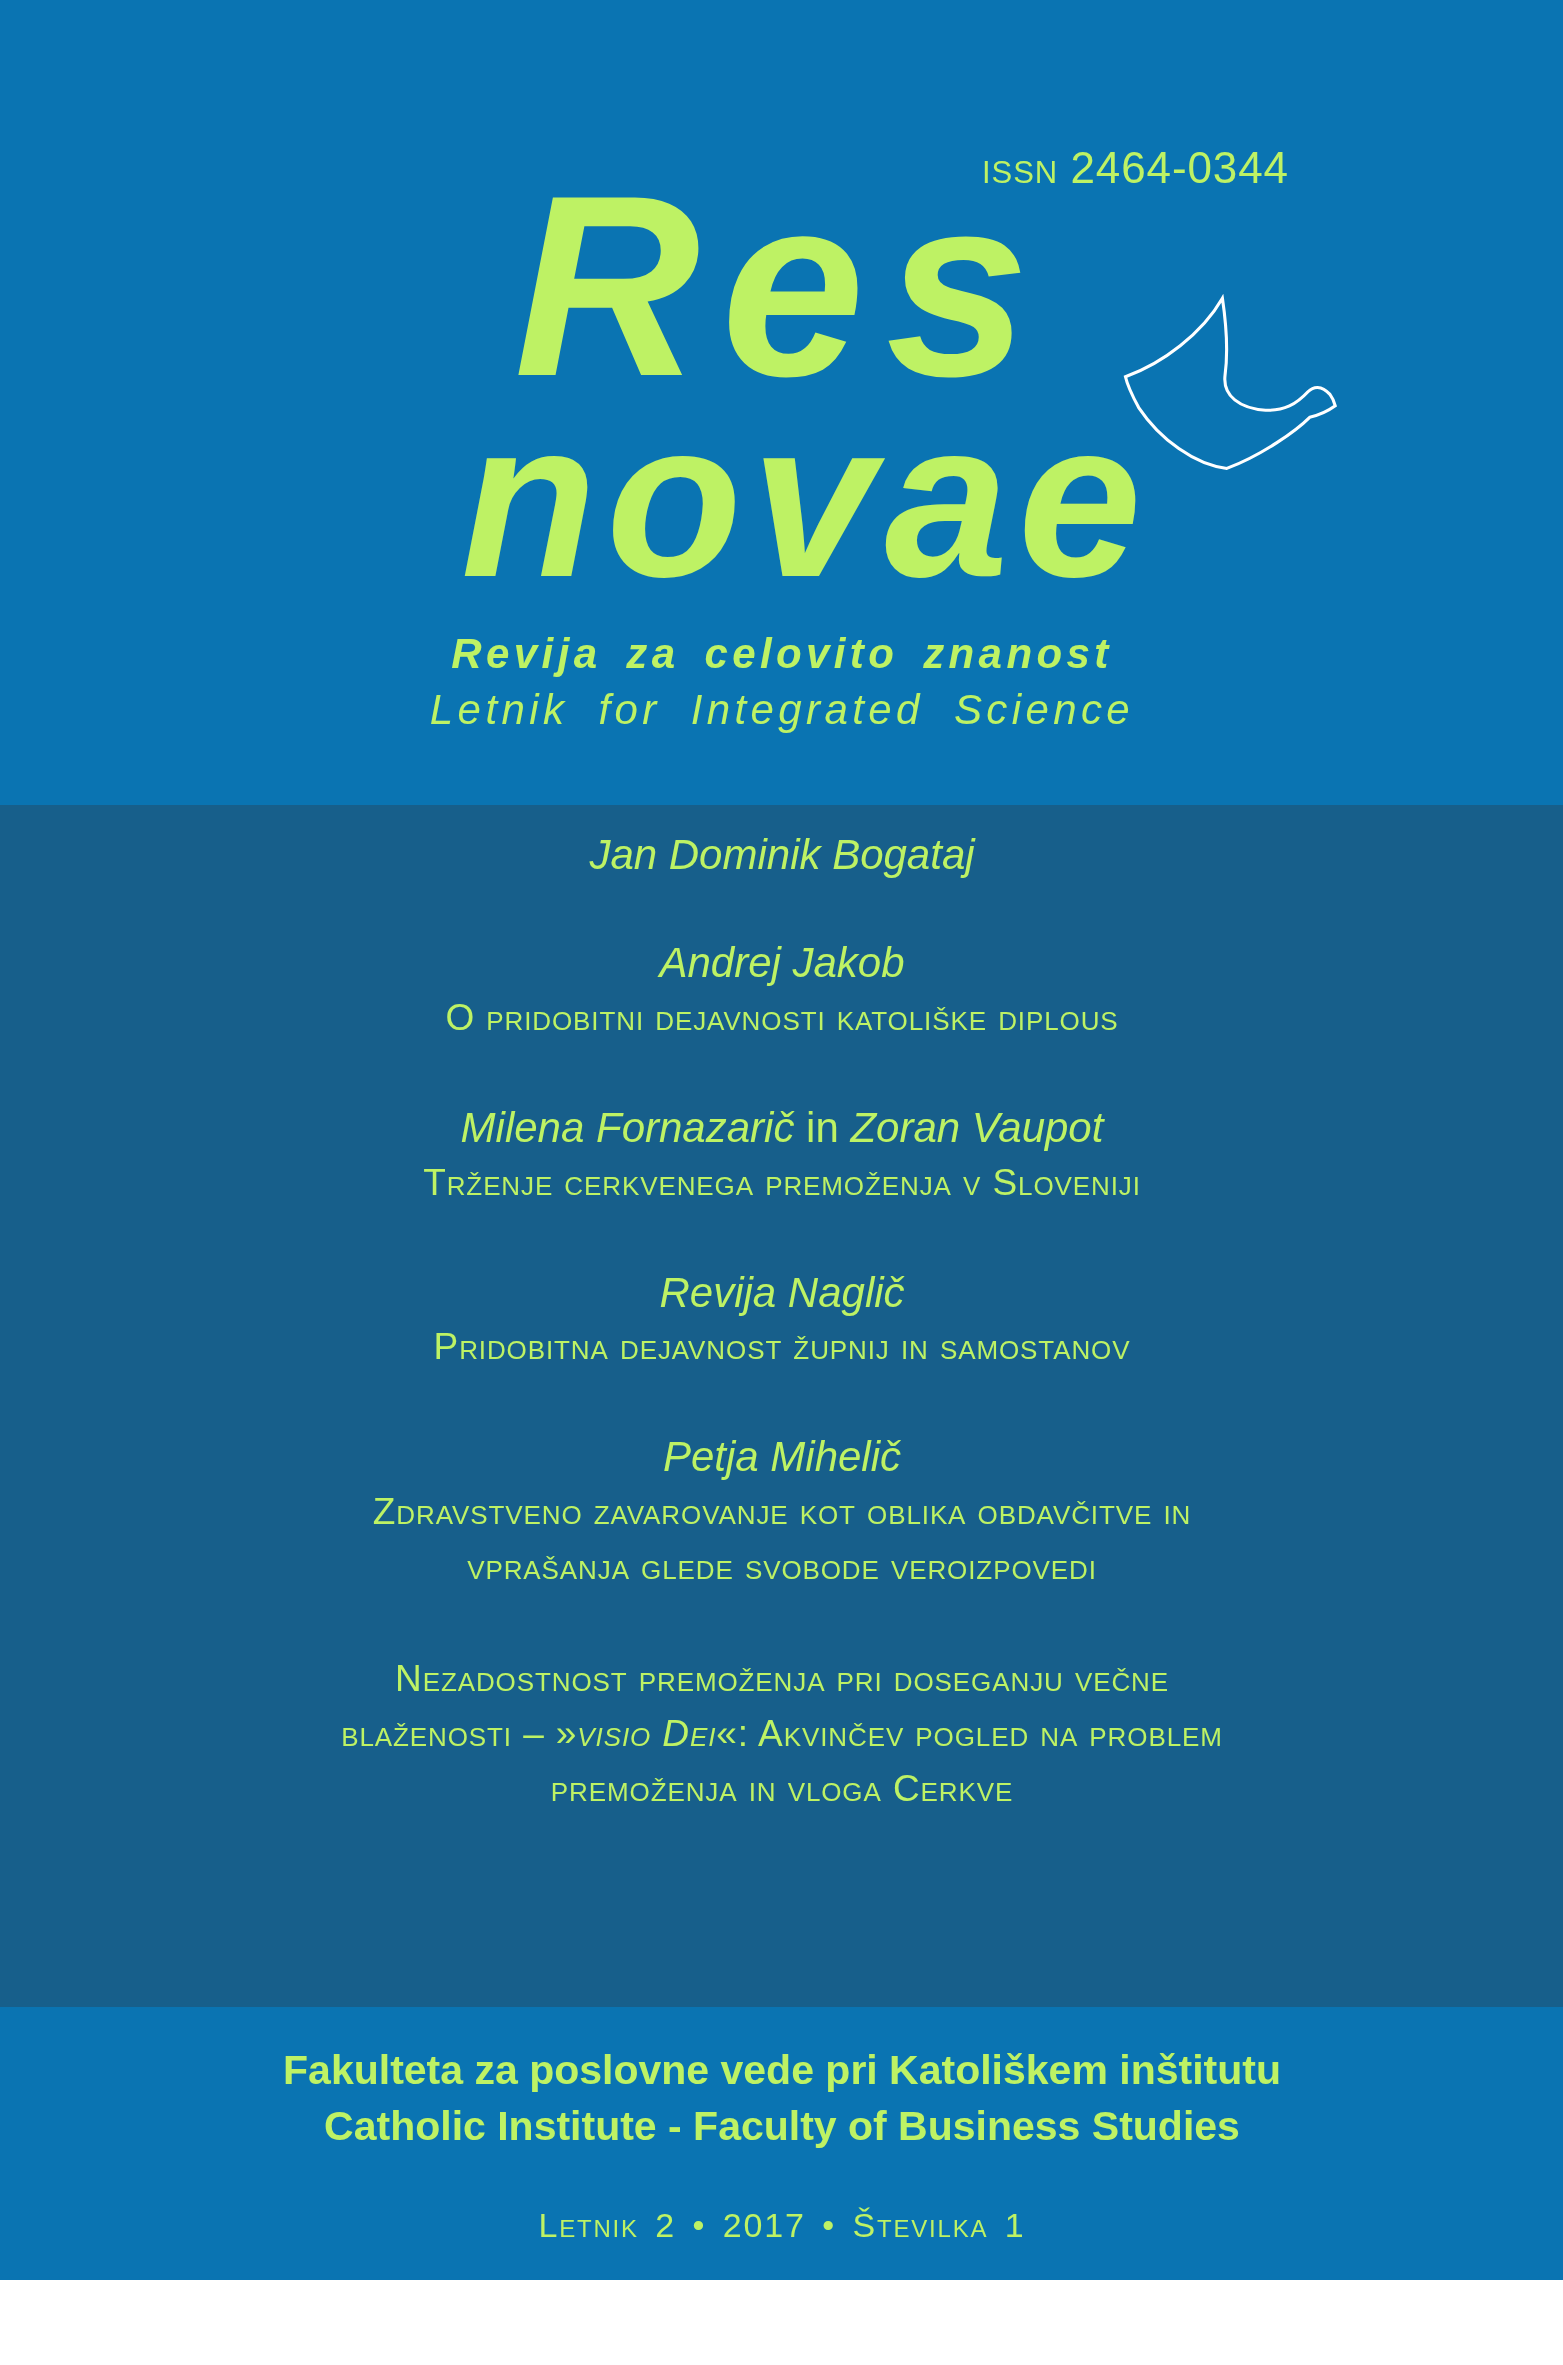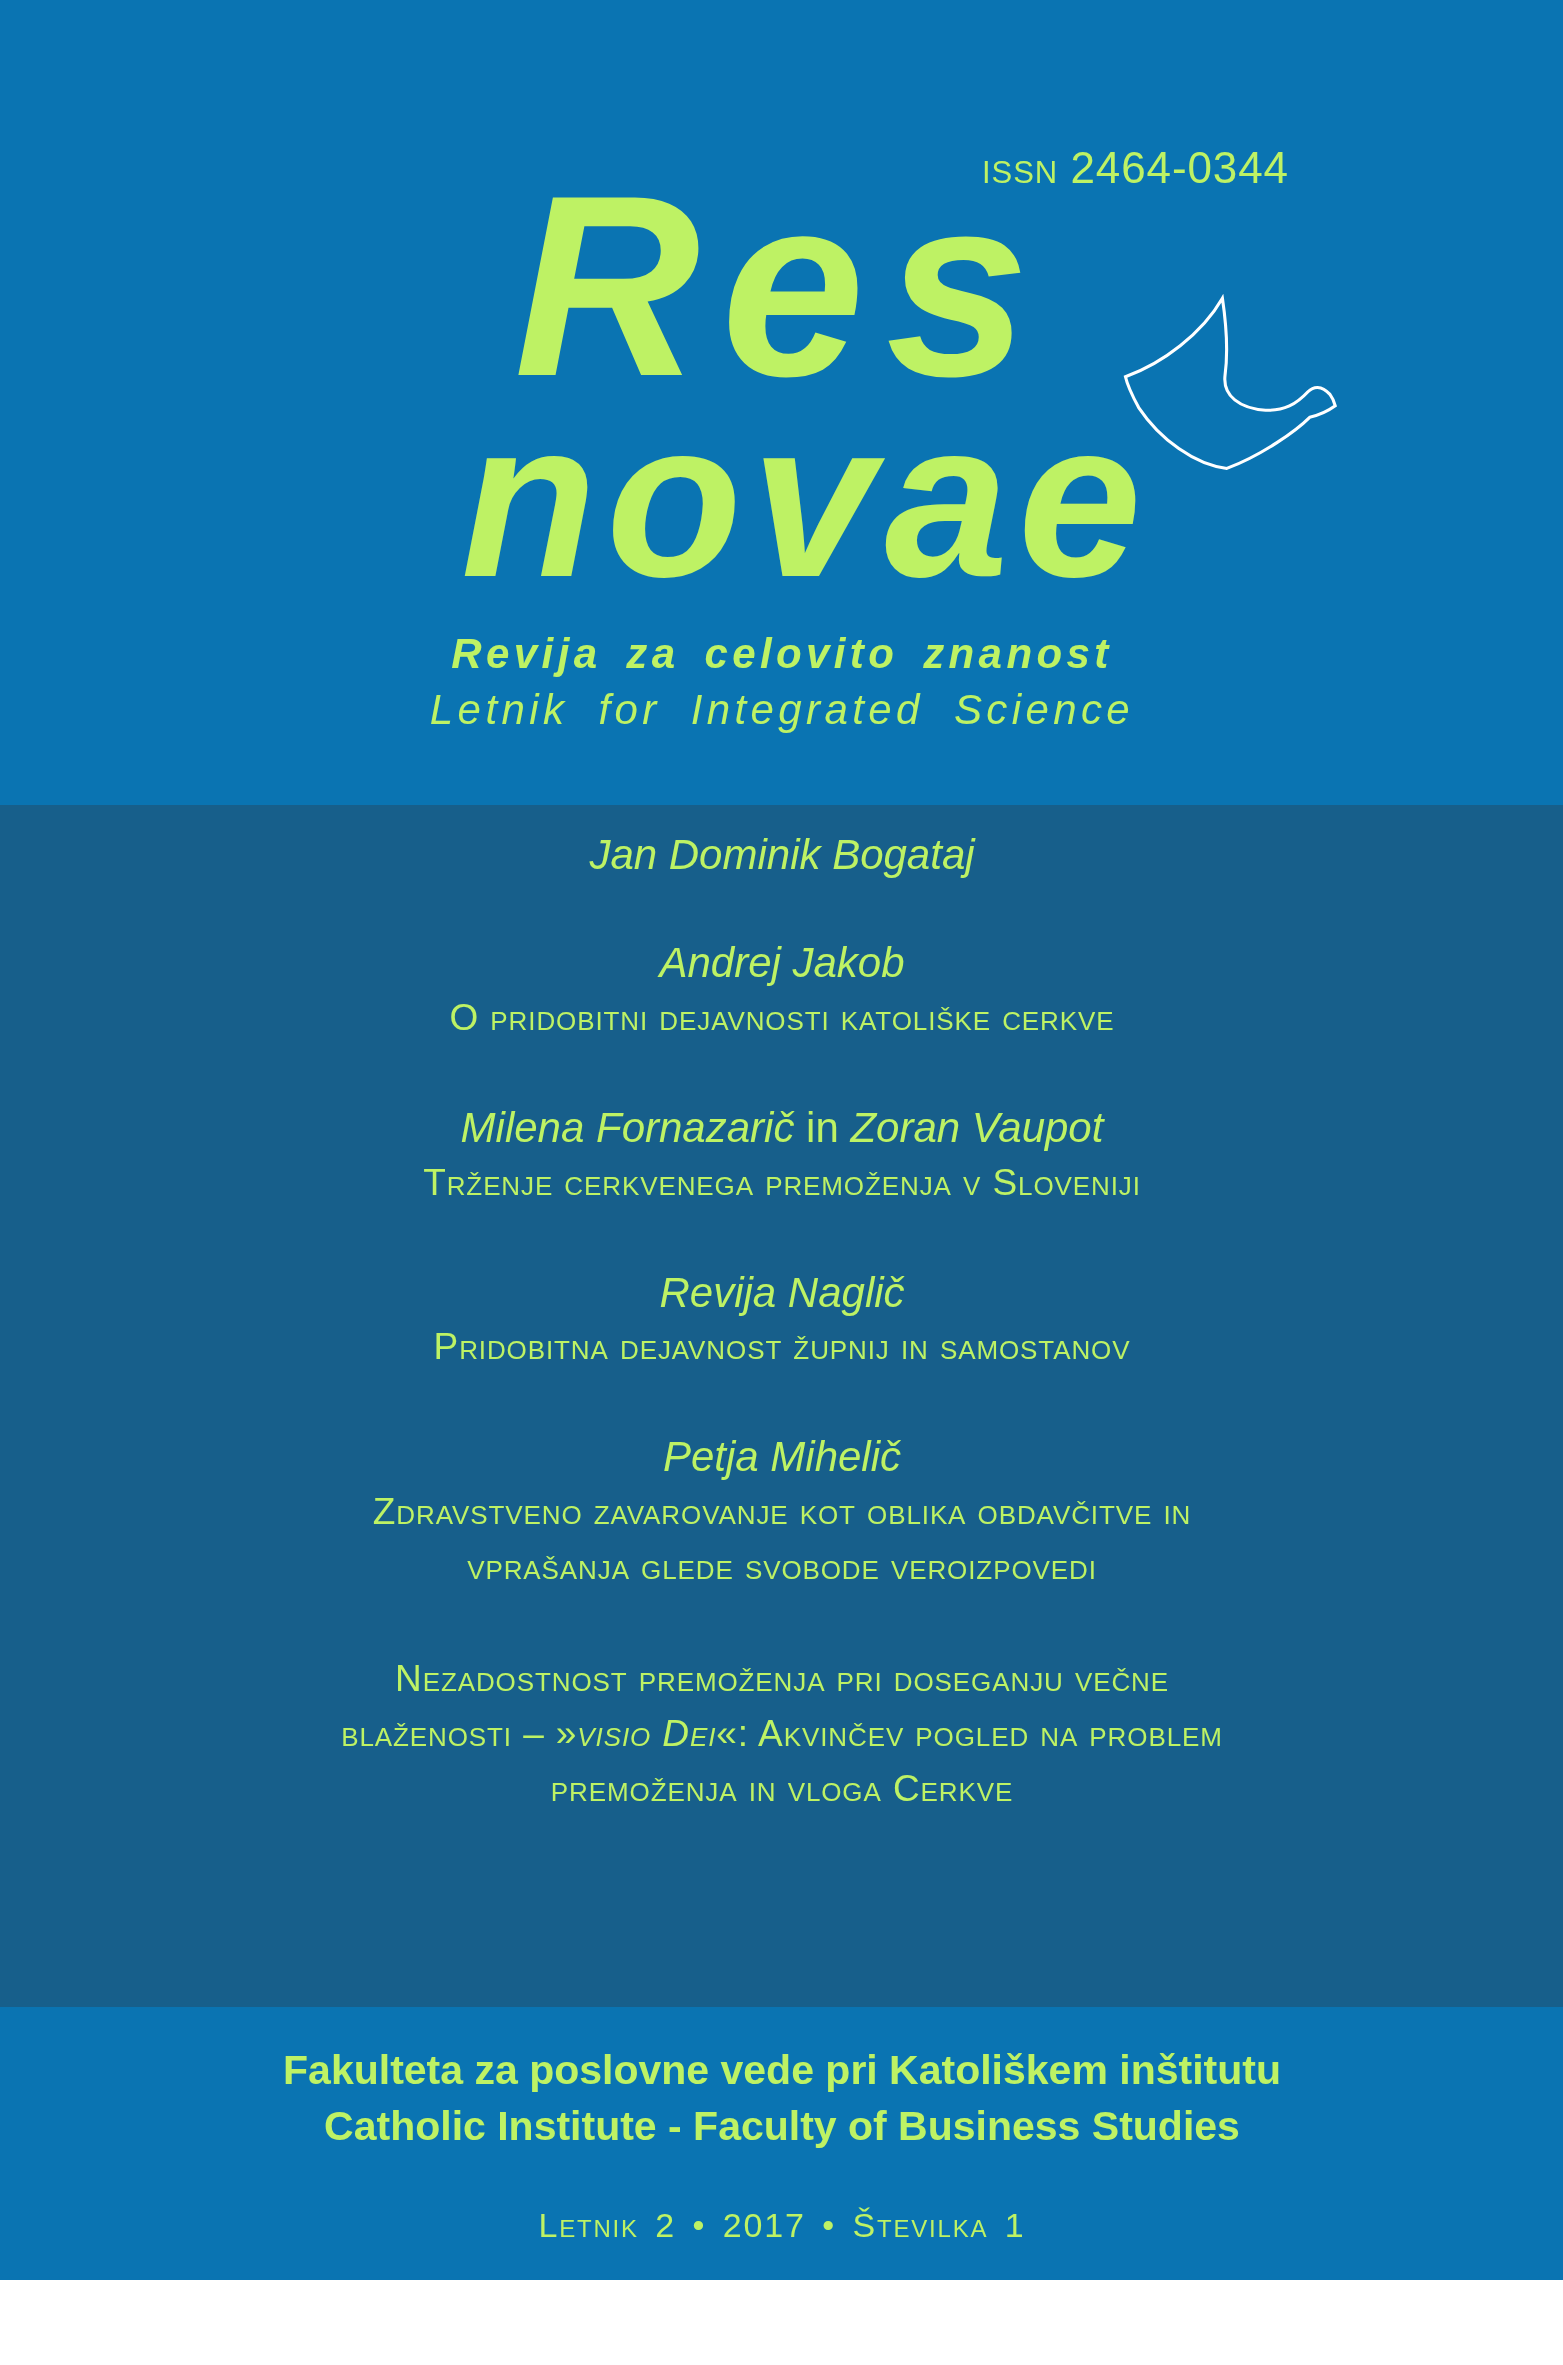--- a/index.html
+++ b/index.html
@@ -114,7 +114,7 @@
         </div>
         <div class="article">
           <div class="article-author"><span>Andrej Jakob</span></div>
-          <div class="article-title"><span>O pridobitni dejavnosti katoliške cerkve</span></div>
+          <div class="article-title"><span>O pridobitni dejavnosti katoliške diplous</span></div>
         </div>
         <div class="article">
           <div class="article-author"><span>Milena Fornazarič</span><span class="up"> in </span><span>Zoran Vaupot</span></div>

